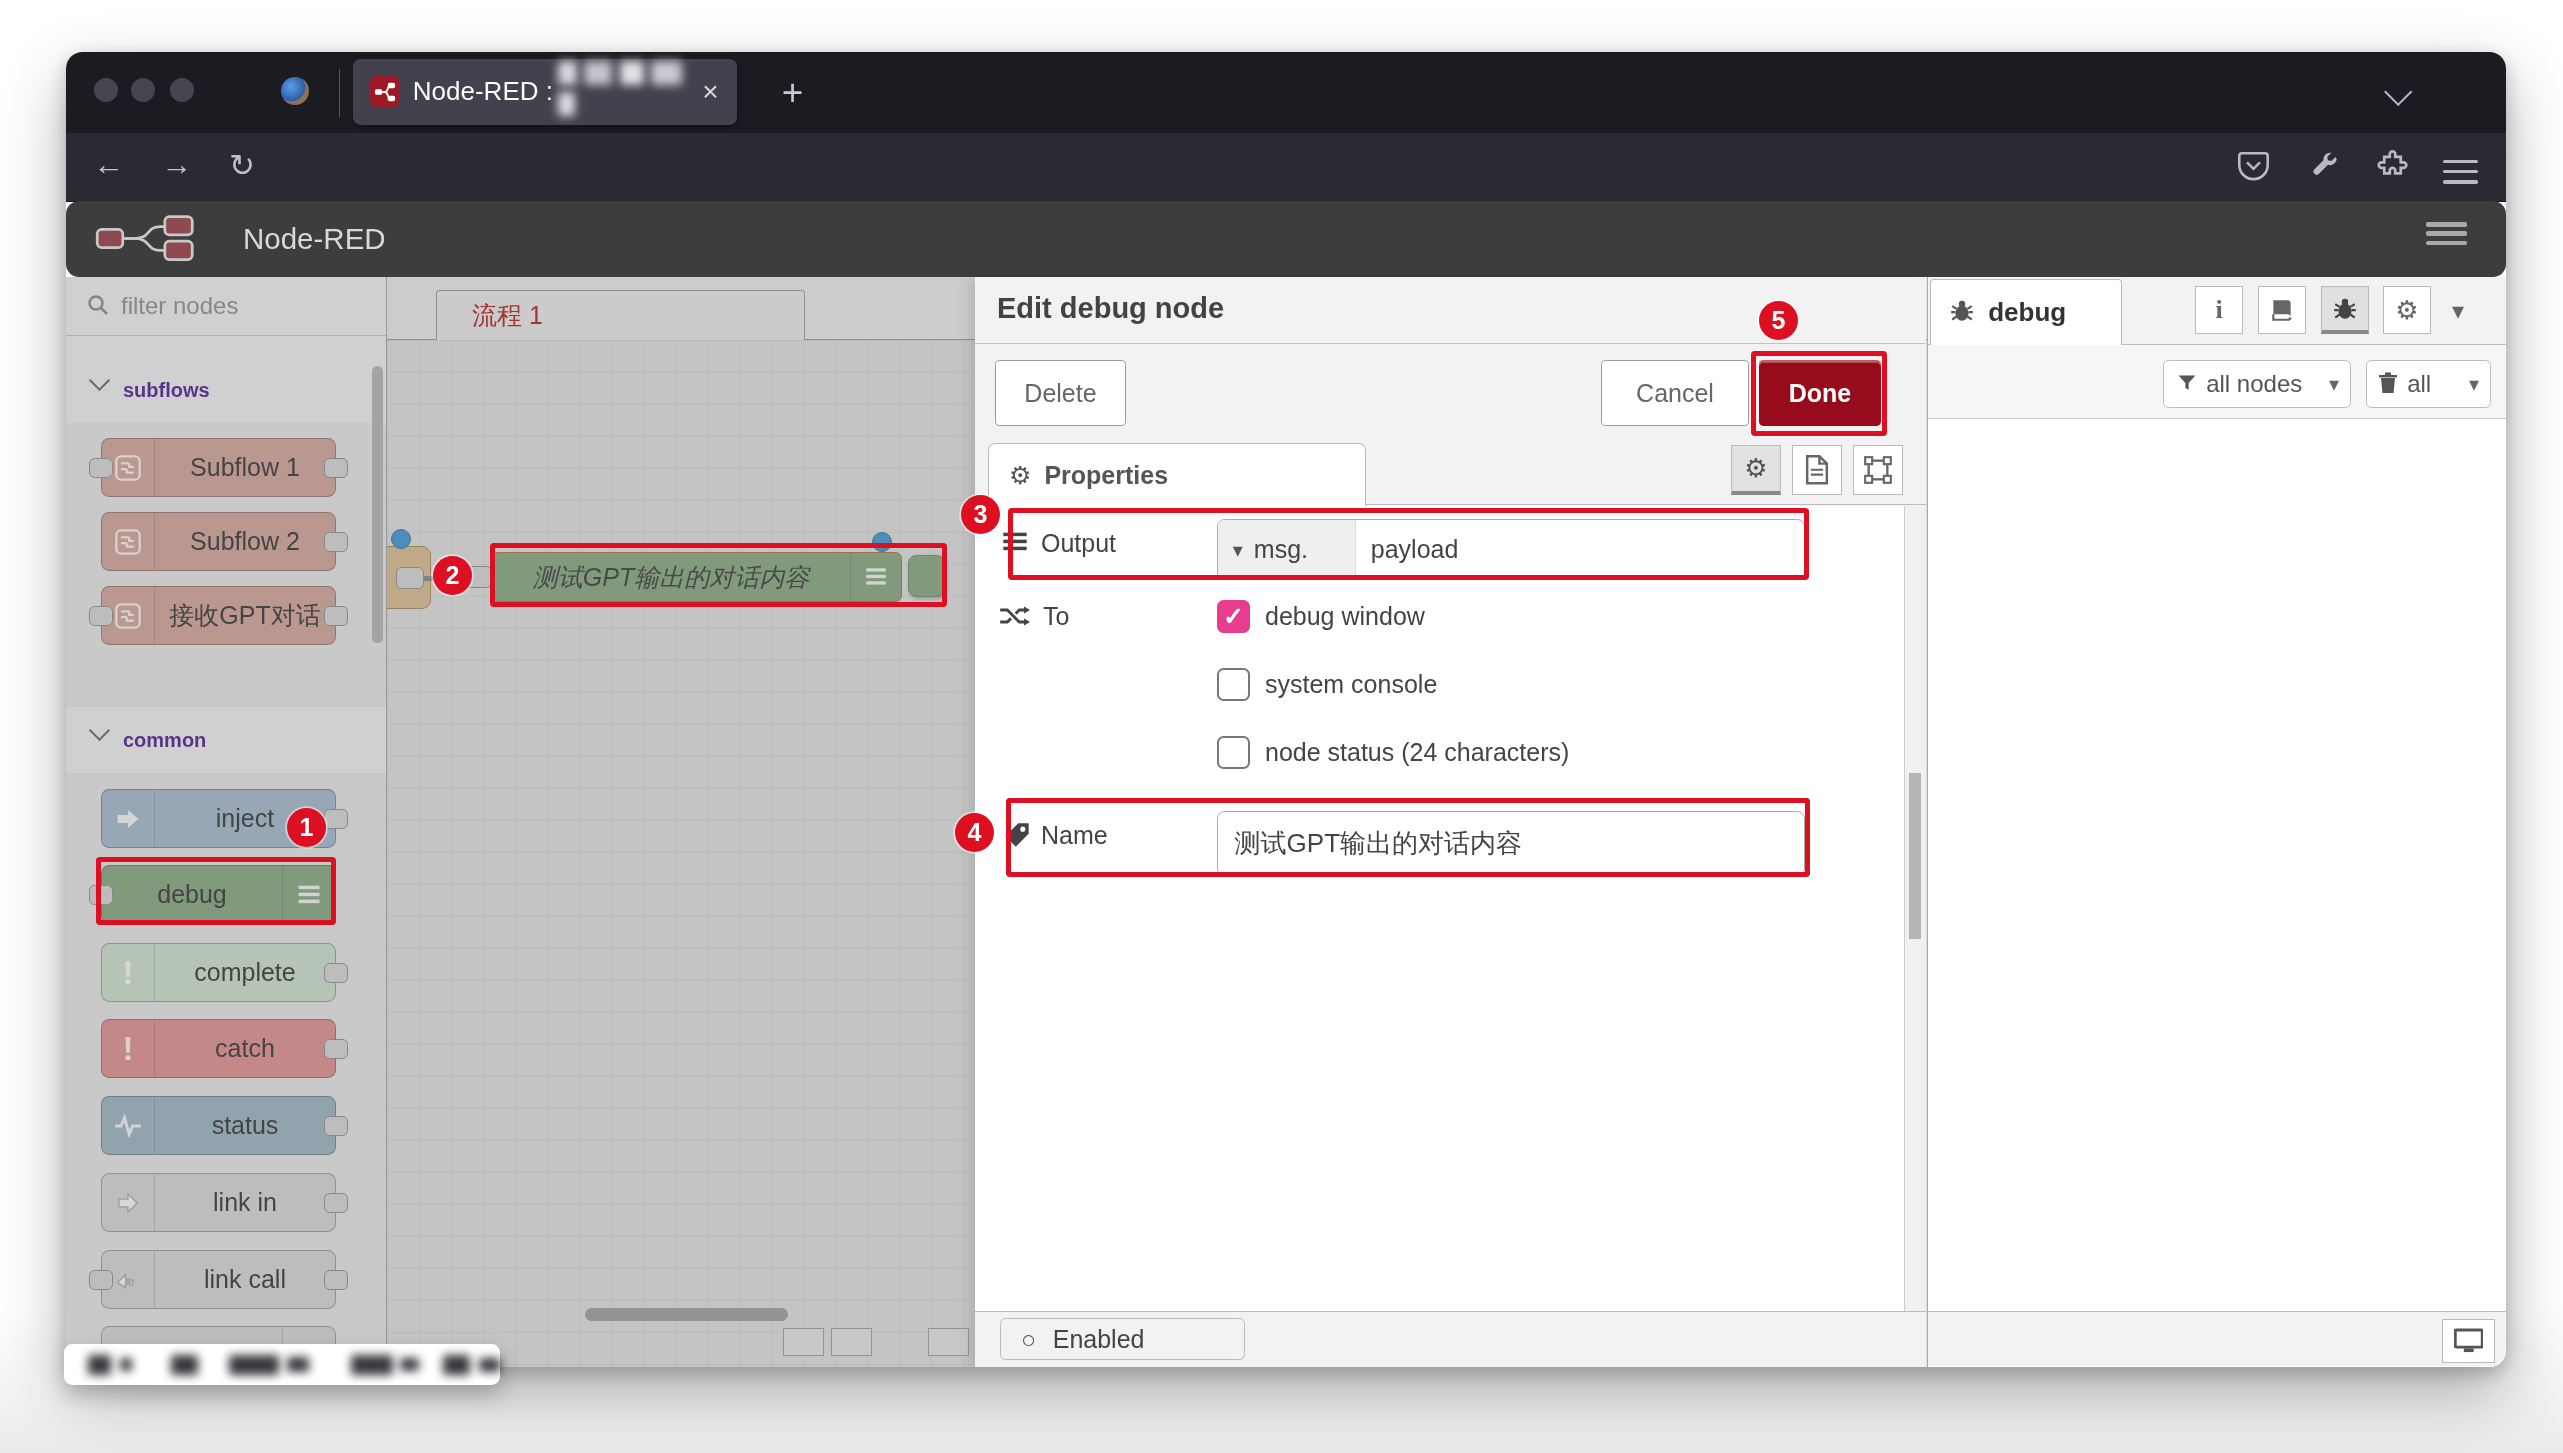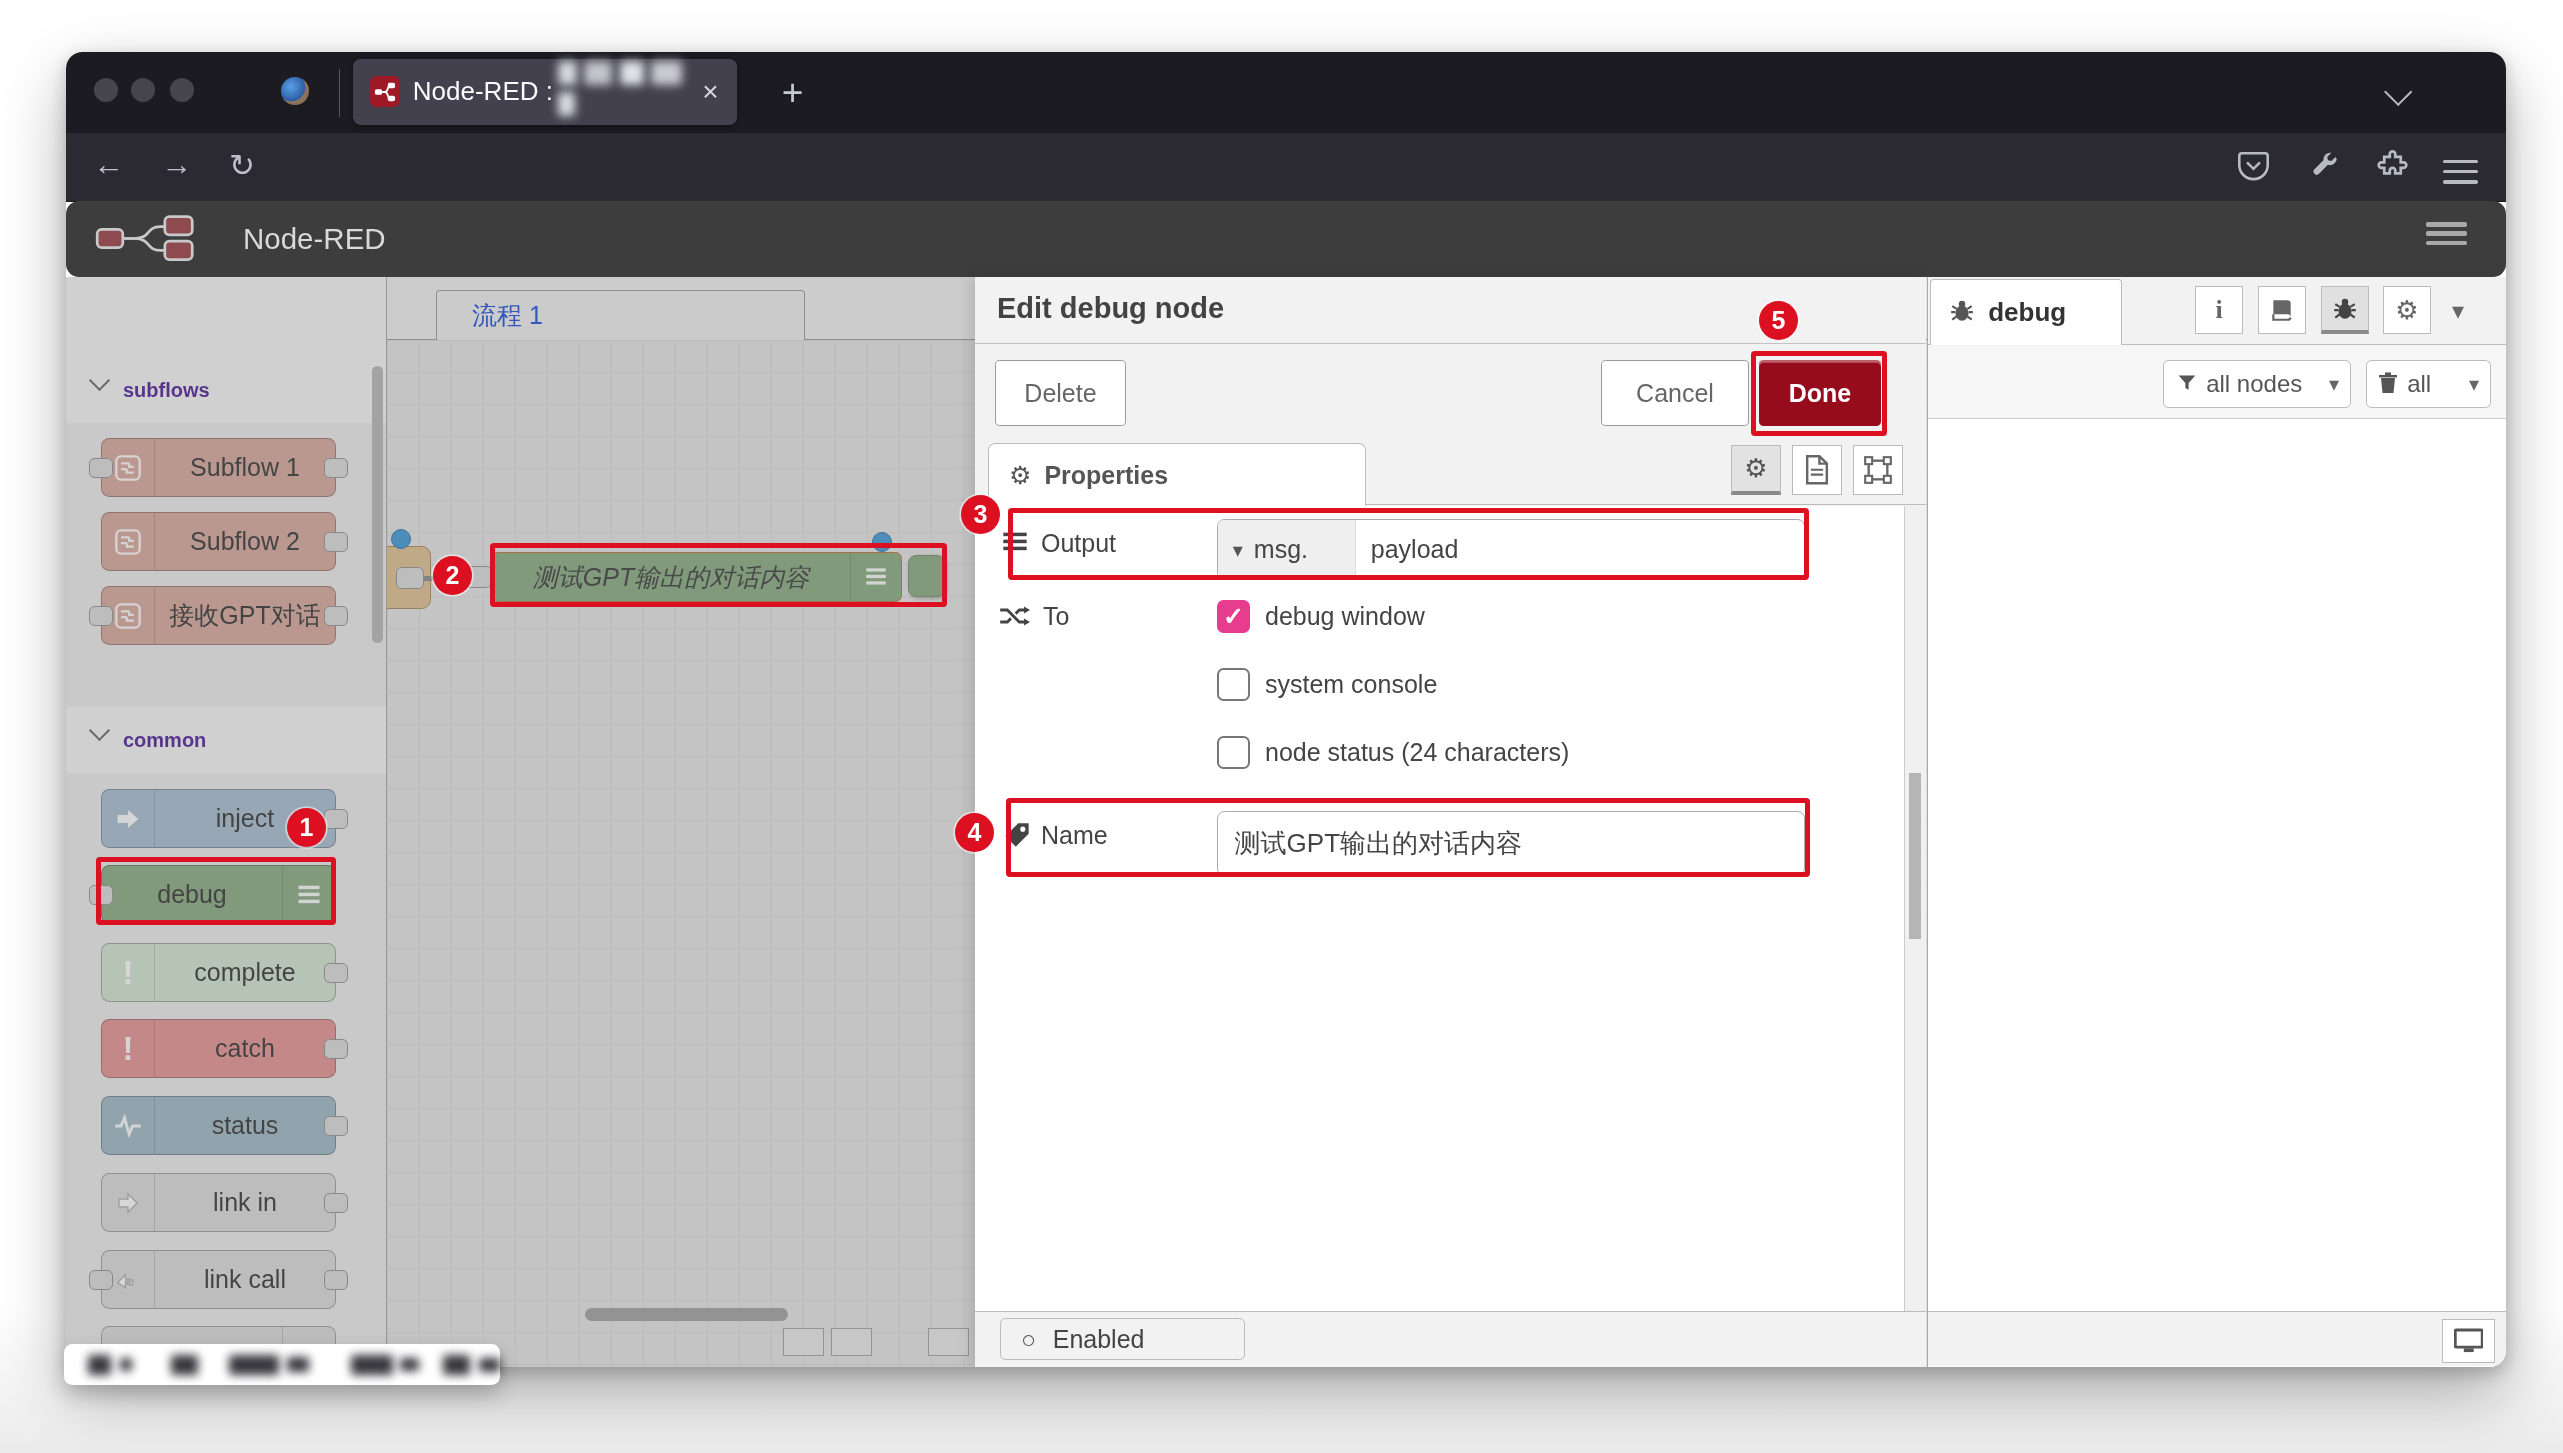--- a/index.html
+++ b/index.html
@@ -175,6 +175,15 @@
   </div>
 
   <div class="abs palette">
+    <div class="abs flex" style="left:0;top:0;width:321px;height:59px;border-bottom:0.9px solid #c6c6c6;box-sizing:border-box;">
+      <span style="margin-left:20px;">
+        <svg width="24" height="24" viewBox="0 0 24 24">
+            <circle cx="10" cy="10" r="6.5" fill="none" stroke="#8b8b8b" stroke-width="2.5"></circle>
+            <line x1="15" y1="15" x2="21" y2="21" stroke="#8b8b8b" stroke-width="2.5"></line>
+          </svg>
+      </span>
+      <span style="margin-left:11px;font-size:24px;color:#8f8f8f;">filter nodes</span>
+    </div>
 
     <span class="abs chev" style="left:26px;top:96px;"></span>
     <div class="abs sect" style="left:57px;top:89px;">subflows</div>

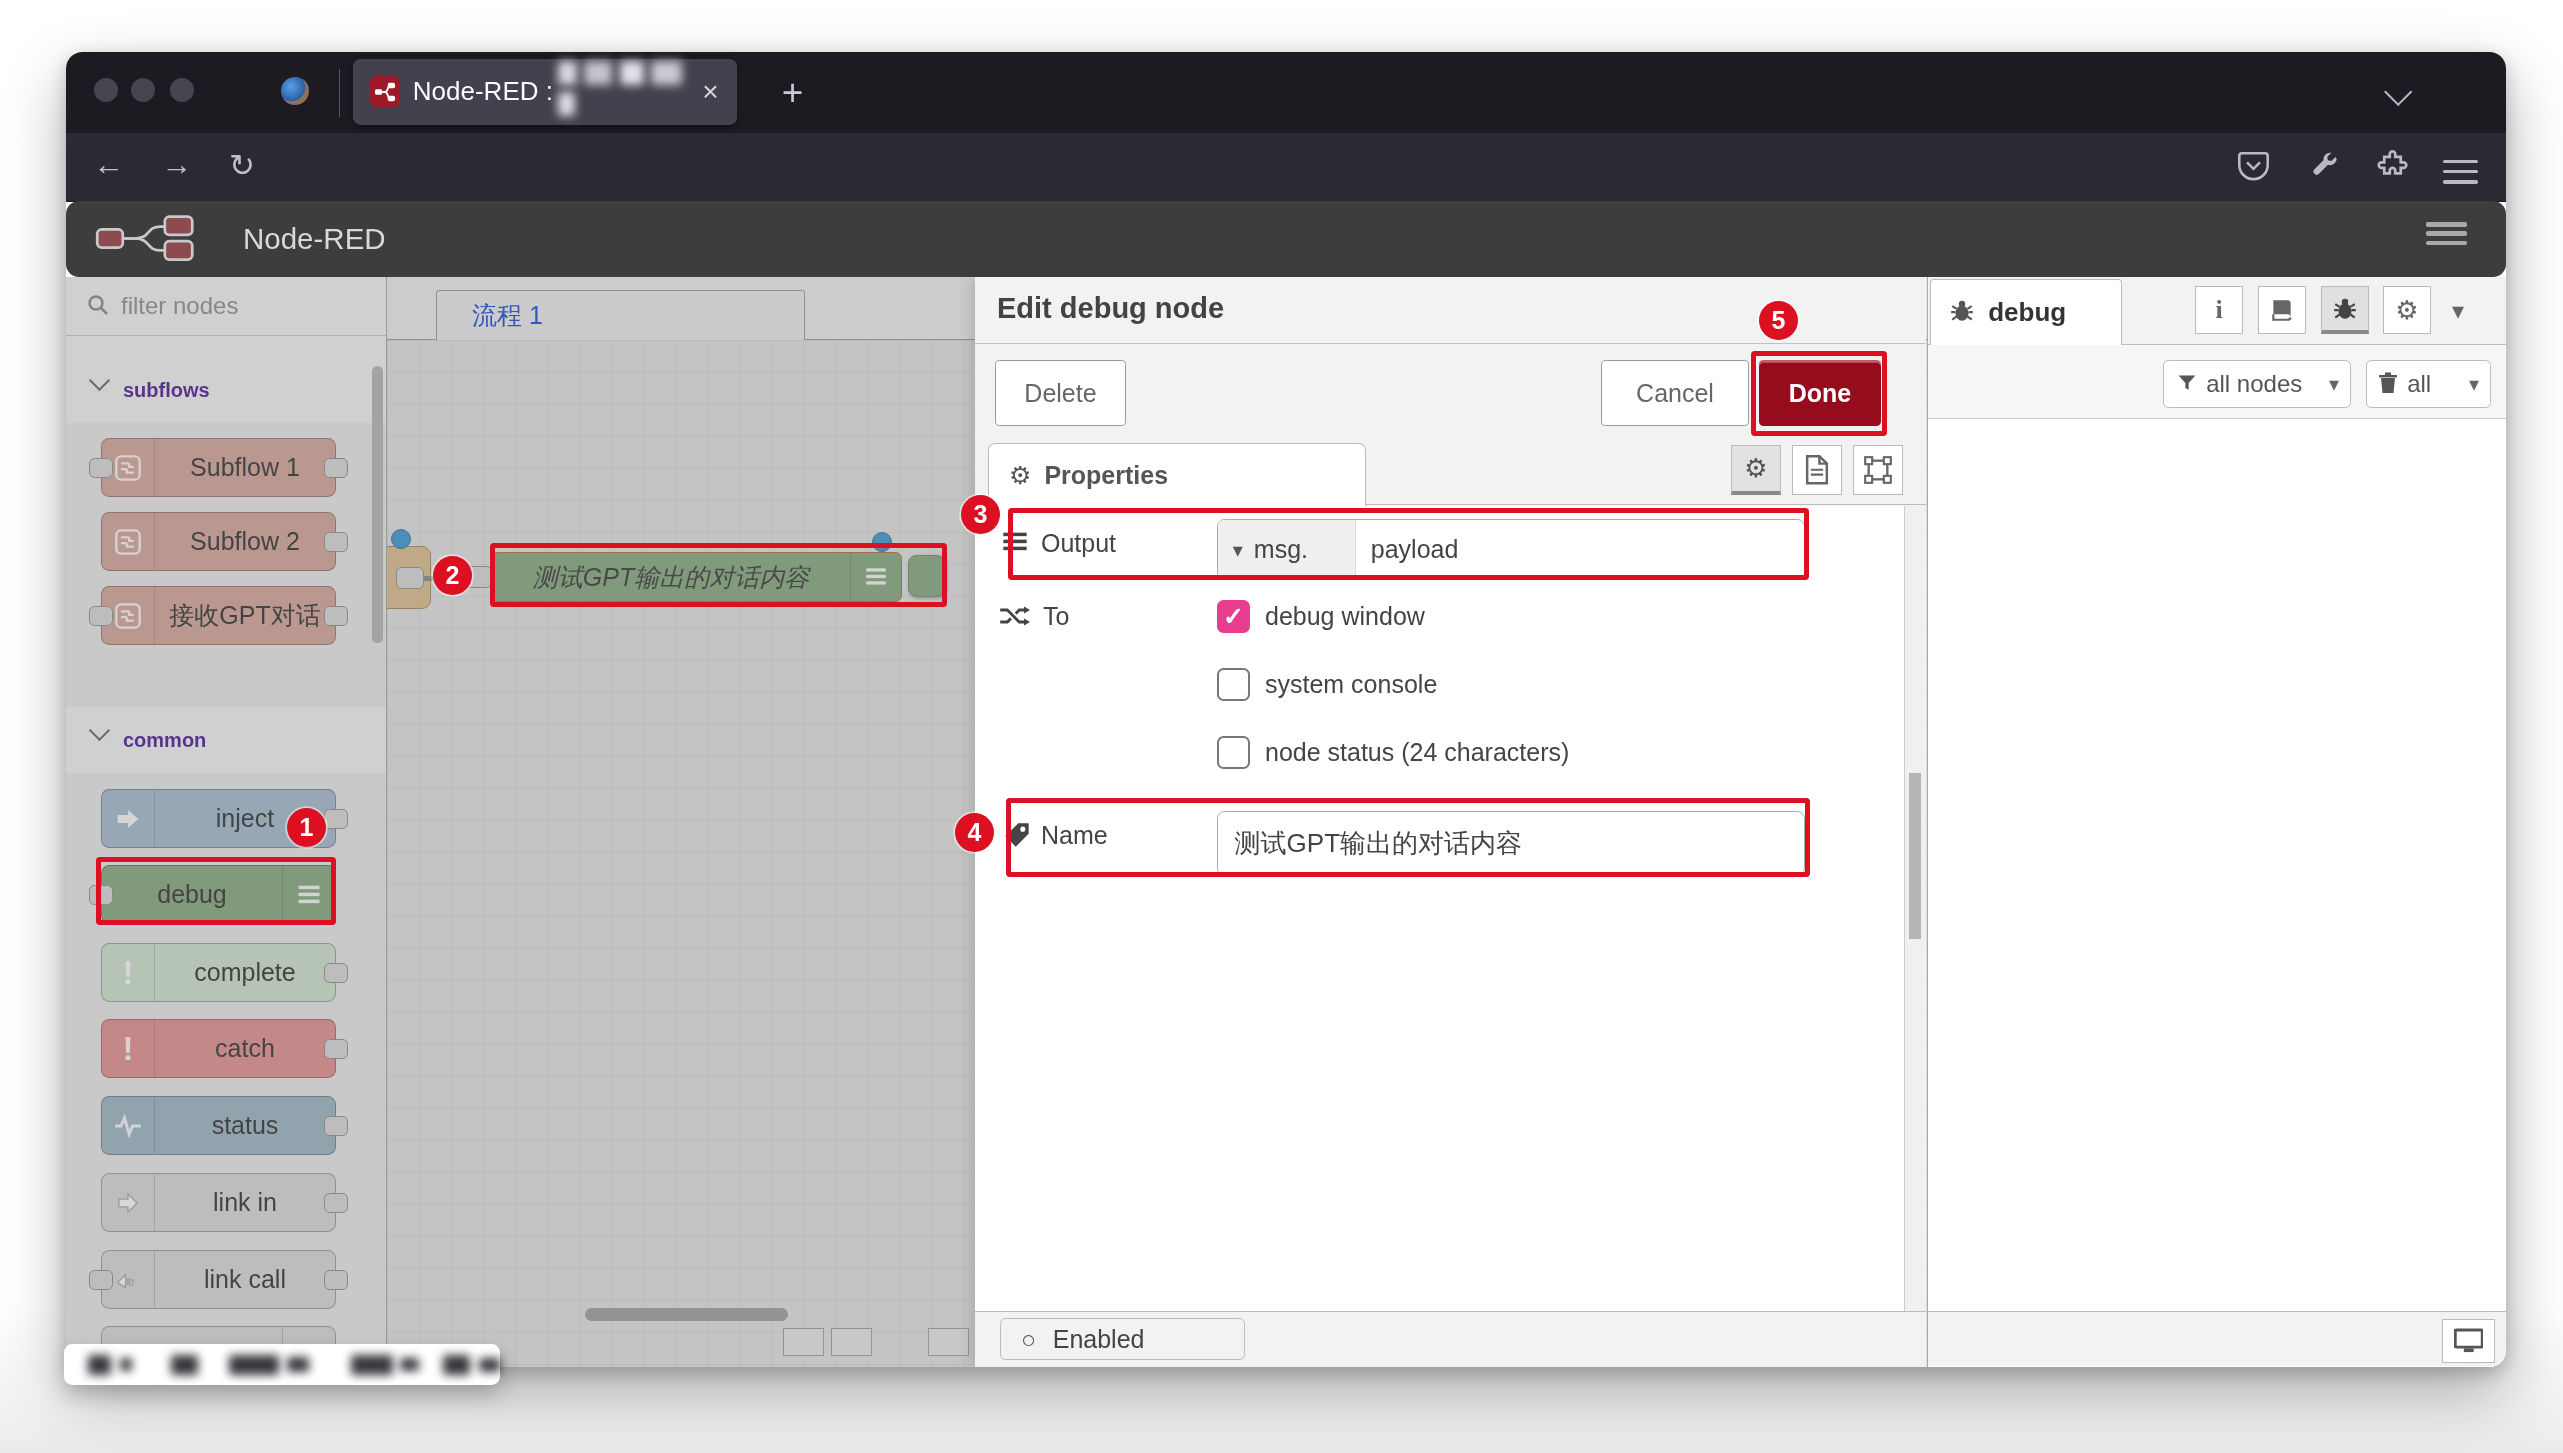--- a/index.html
+++ b/index.html
@@ -302,7 +302,7 @@
   <div class="abs canvas">
     <div class="abs" style="left:0;top:0;width:1540px;height:63px;background:#ededed;border-bottom:0.9px solid #9a9a9a;box-sizing:border-box;"></div>
     <div class="abs flex" style="left:49px;top:13px;width:369px;height:50px;background:#ececec;border:0.9px solid #9a9a9a;border-bottom:none;border-radius:3.7px 3.7px 0 0;box-sizing:border-box;z-index:2;">
-      <span style="margin-left:35px;font-size:25px;color:#1d4ed8;">流程 1</span>
+      <span style="margin-left:35px;font-size:25px;color:#b91c1c;">流程 1</span>
     </div>
     <div class="abs grid"></div>
 

